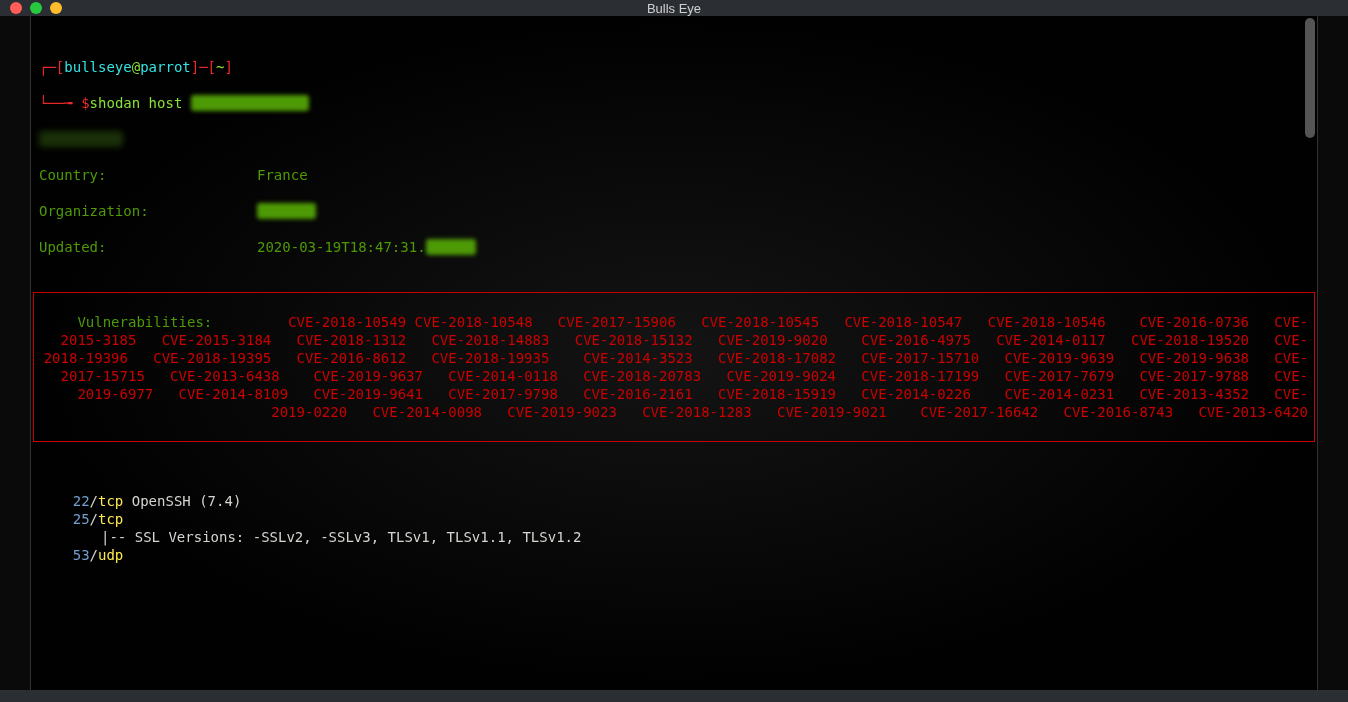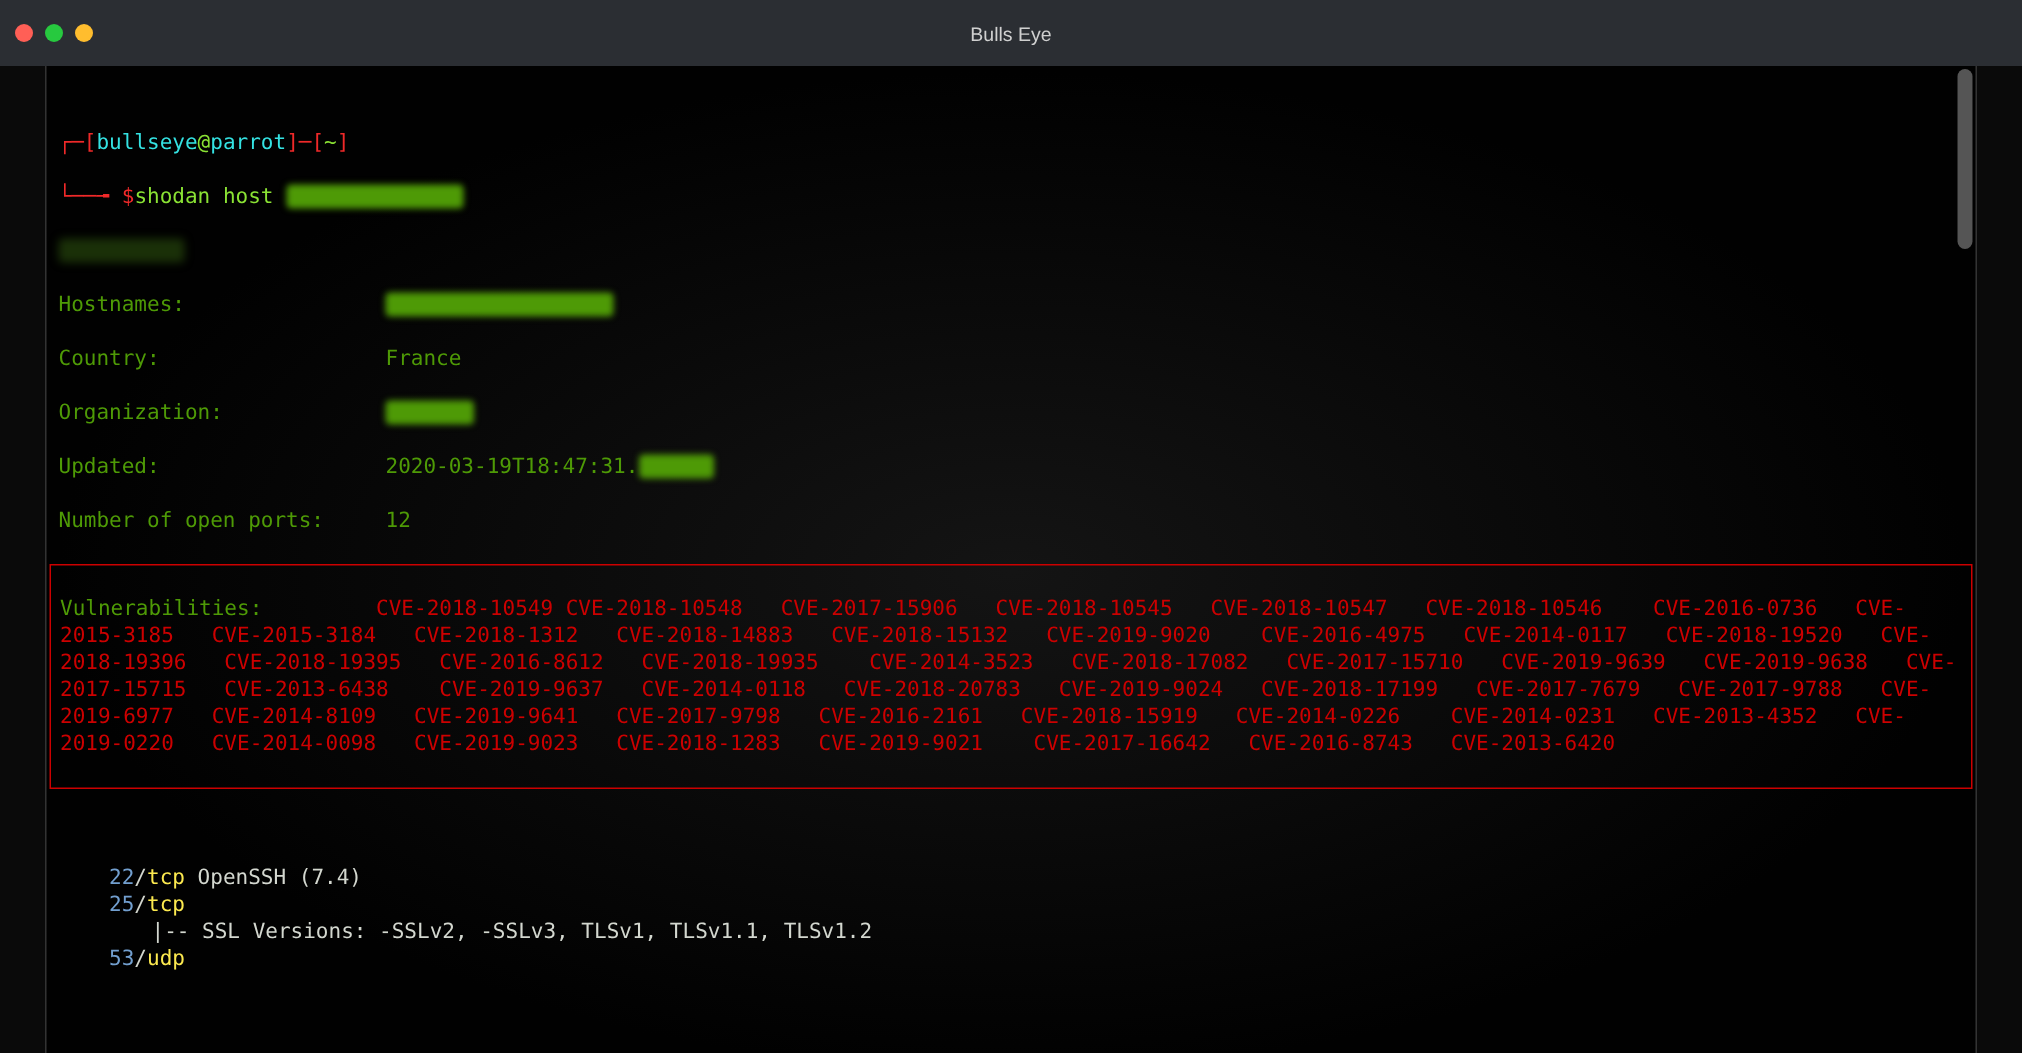--- a/index.html
+++ b/index.html
@@ -13,7 +13,7 @@
   overflow: hidden;
 }
 .titlebar {
-  height: 44px;
+  height: 16px;
   background: #2b2e33;
   display: flex;
   align-items: center;

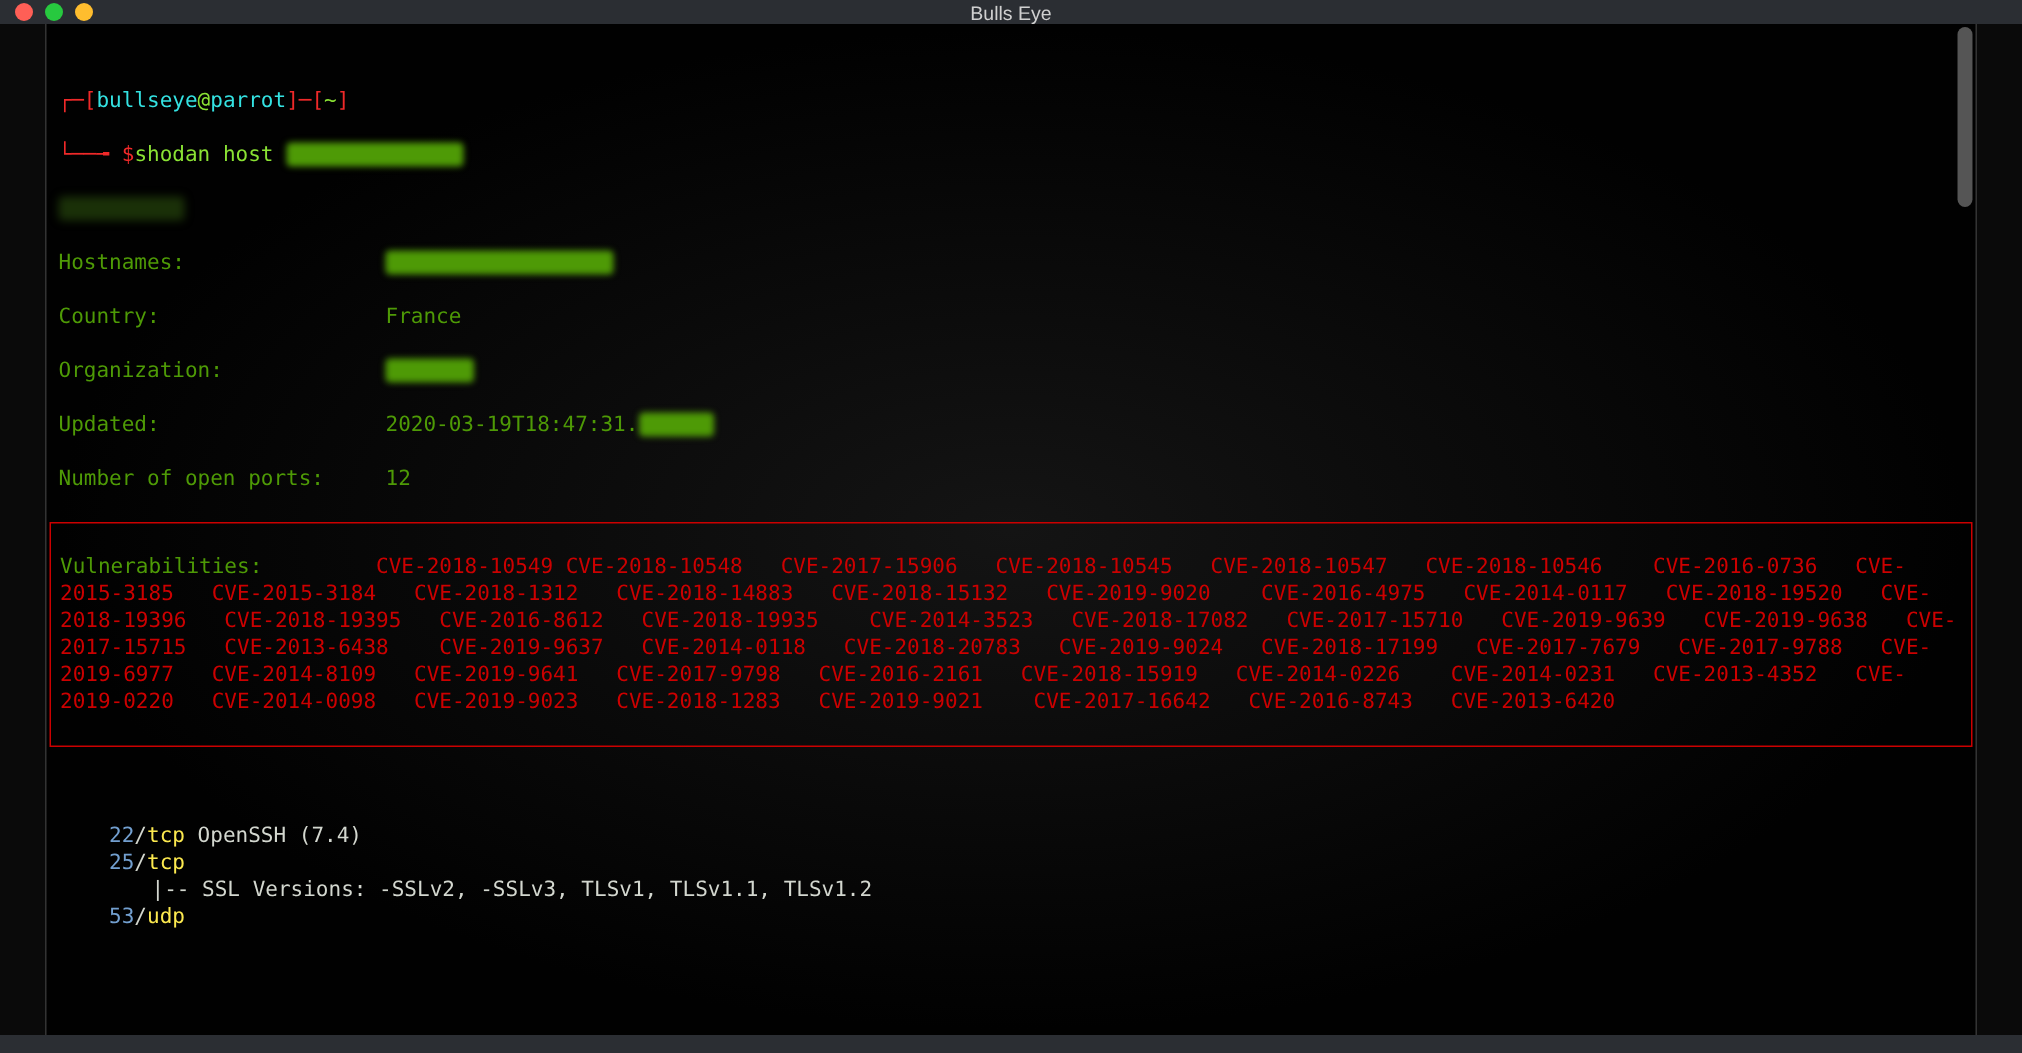--- a/index.html
+++ b/index.html
@@ -117,7 +117,6 @@
 <div><span class="red">┌─[</span><span class="cyan">bullseye</span><span class="bright-green">@</span><span class="cyan">parrot</span><span class="red">]─[</span><span class="bright-green">~</span><span class="red">]</span></div>
 <div><span class="red">└──╼ </span><span class="red">$</span><span class="bright-green">shodan host </span><span class="redacted">xxx.xxx.xx.xxx</span></div>
 <div><span class="redacted-dark">xxx.xxx.xx</span></div>
-<div><span class="green col2">Hostnames:</span><span class="redacted">xxx.xxxxxxx.xxx.xx</span></div>
 <div><span class="green col2">Country:</span><span class="green">France</span></div>
 <div><span class="green col2">Organization:</span><span class="redacted">xxxxxxx</span></div>
 <div><span class="green col2">Updated:</span><span class="green">2020-03-19T18:47:31.</span><span class="redacted">xxxxxx</span></div>

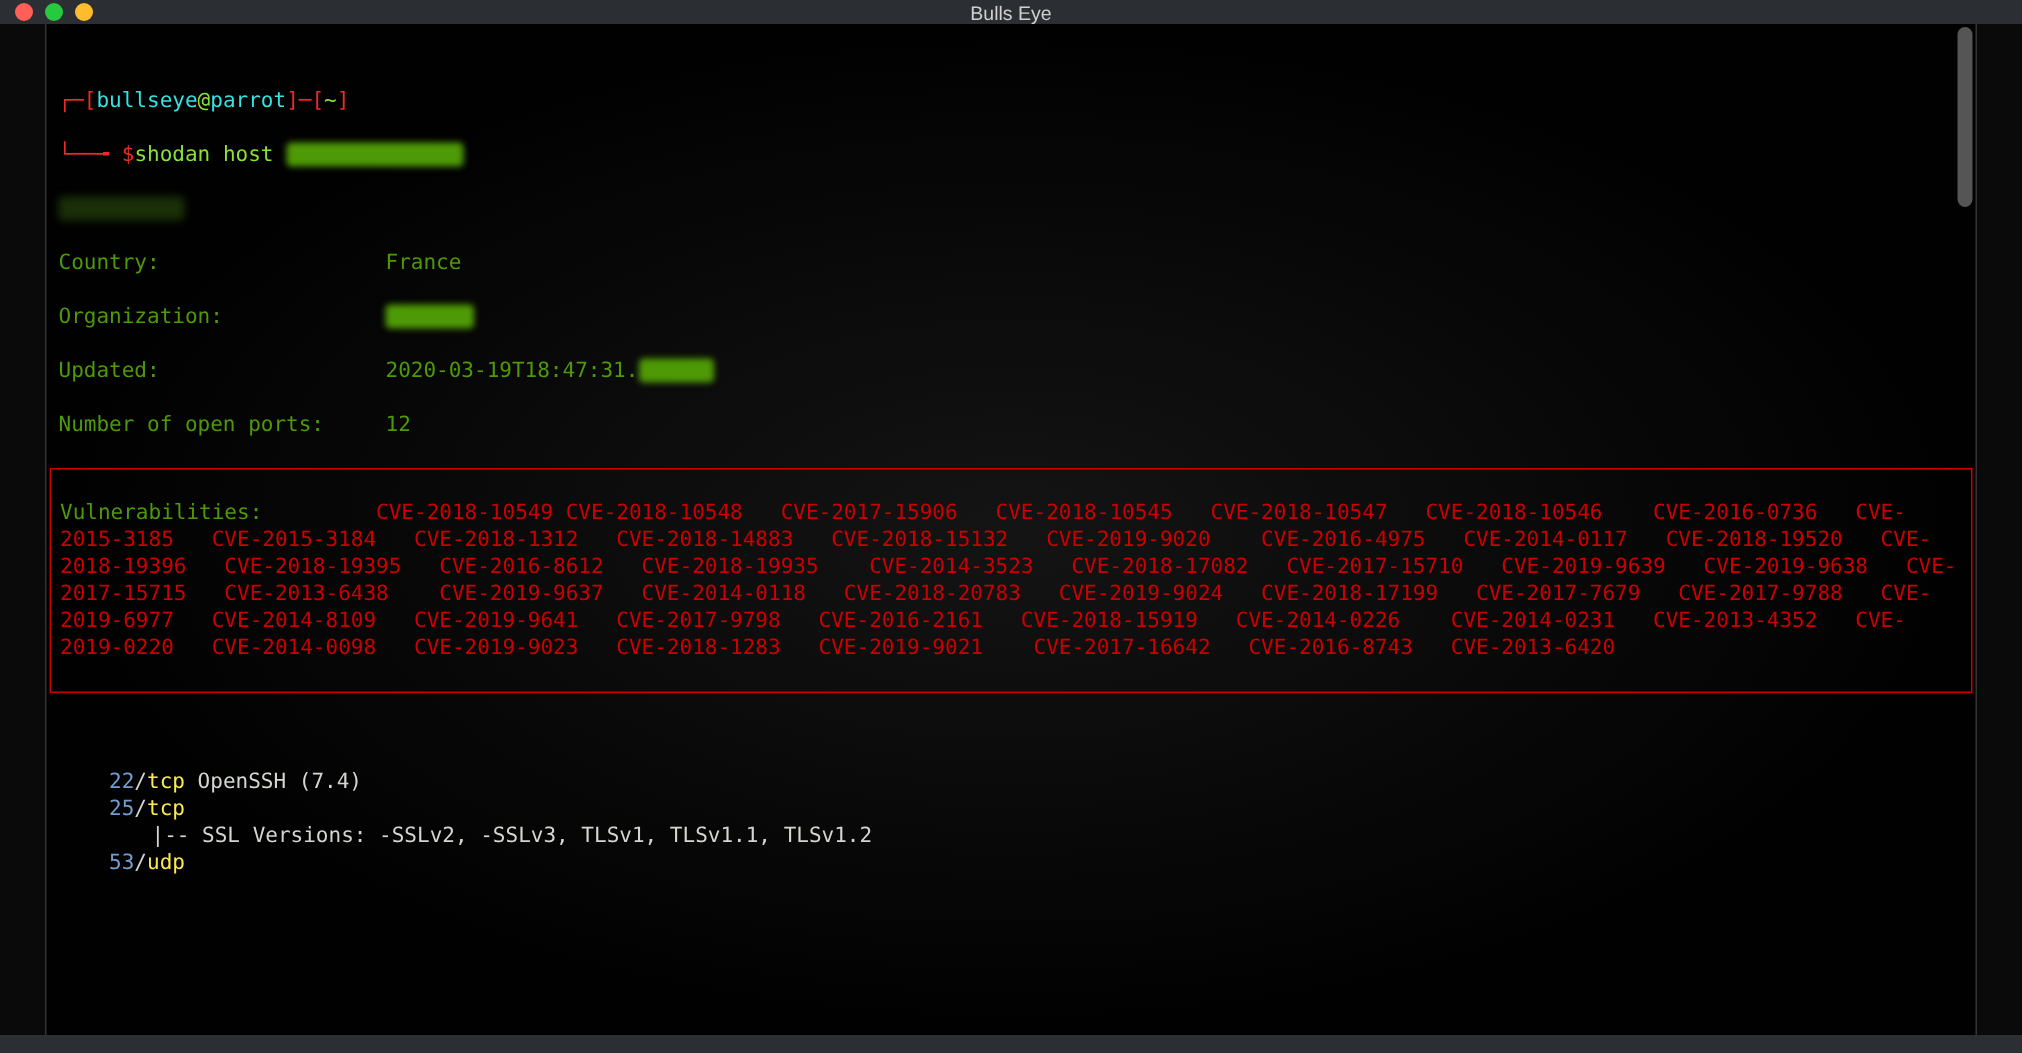--- a/index.html
+++ b/index.html
@@ -120,7 +120,6 @@
 <div><span class="green col2">Country:</span><span class="green">France</span></div>
 <div><span class="green col2">Organization:</span><span class="redacted">xxxxxxx</span></div>
 <div><span class="green col2">Updated:</span><span class="green">2020-03-19T18:47:31.</span><span class="redacted">xxxxxx</span></div>
-<div><span class="green col2">Number of open ports:</span><span class="green">12</span></div>
 <div class="vuln-box">
 <div class="vuln-text"><span class="vuln-label">Vulnerabilities:         </span><span class="vuln-cve">CVE-2018-10549 CVE-2018-10548   CVE-2017-15906   CVE-2018-10545   CVE-2018-10547   CVE-2018-10546    CVE-2016-0736   CVE-2015-3185   CVE-2015-3184   CVE-2018-1312   CVE-2018-14883   CVE-2018-15132   CVE-2019-9020    CVE-2016-4975   CVE-2014-0117   CVE-2018-19520   CVE-2018-19396   CVE-2018-19395   CVE-2016-8612   CVE-2018-19935    CVE-2014-3523   CVE-2018-17082   CVE-2017-15710   CVE-2019-9639   CVE-2019-9638   CVE-2017-15715   CVE-2013-6438    CVE-2019-9637   CVE-2014-0118   CVE-2018-20783   CVE-2019-9024   CVE-2018-17199   CVE-2017-7679   CVE-2017-9788   CVE-2019-6977   CVE-2014-8109   CVE-2019-9641   CVE-2017-9798   CVE-2016-2161   CVE-2018-15919   CVE-2014-0226    CVE-2014-0231   CVE-2013-4352   CVE-2019-0220   CVE-2014-0098   CVE-2019-9023   CVE-2018-1283   CVE-2019-9021    CVE-2017-16642   CVE-2016-8743   CVE-2013-6420</span></div>
 </div>

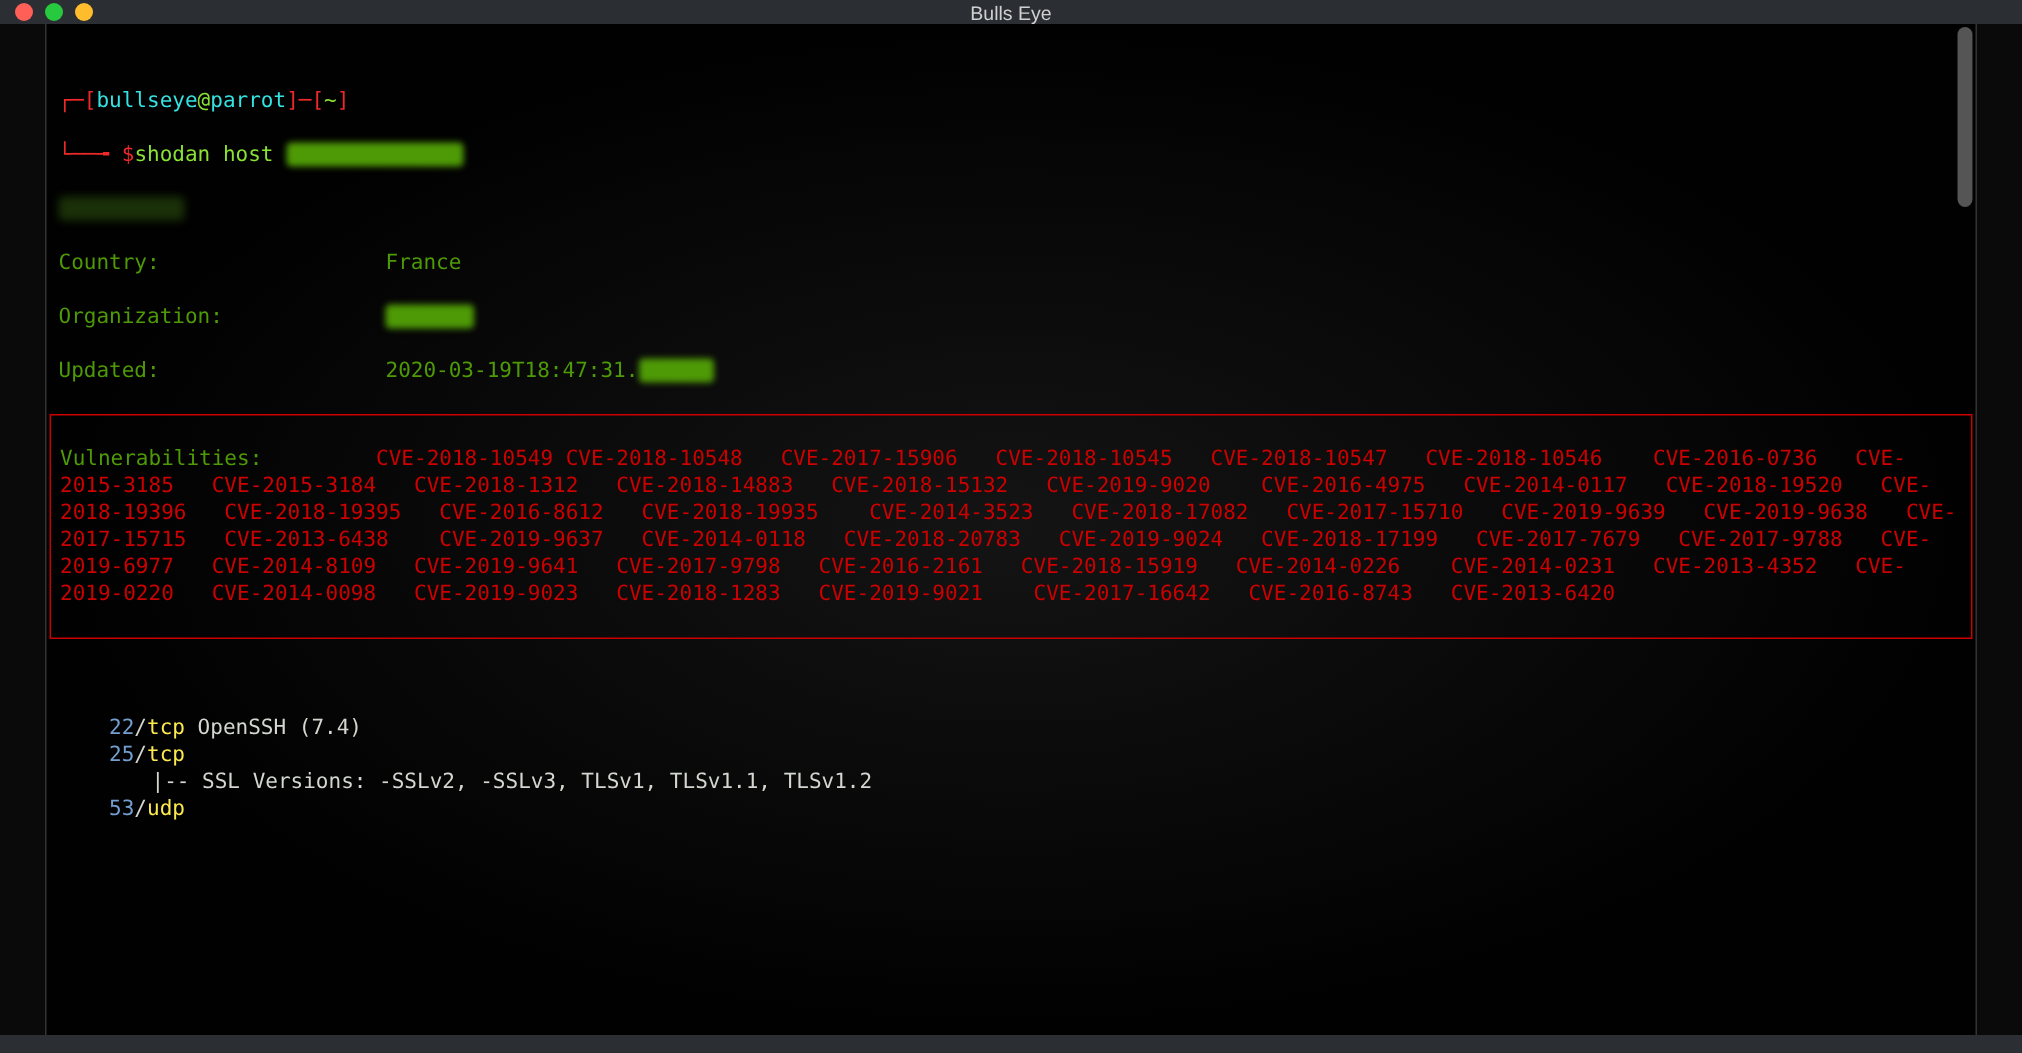--- a/index.html
+++ b/index.html
@@ -80,12 +80,13 @@
   filter: blur(3px);
 }
 .vuln-box {
-  margin-top: 2px;
+  margin-top: 18px;
   margin-left: -6px;
   margin-right: -6px;
   padding: 2px 6px;
   border: 1.5px solid #cc0000;
   line-height: 18px;
+  text-align: right;
 }
 .vuln-label { color: #4e9a06; }
 .vuln-cve { color: #cc0000; }

